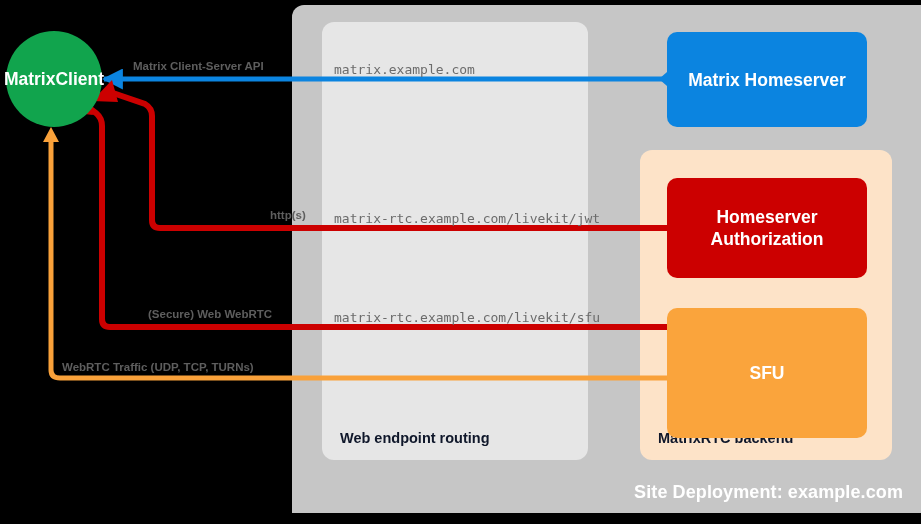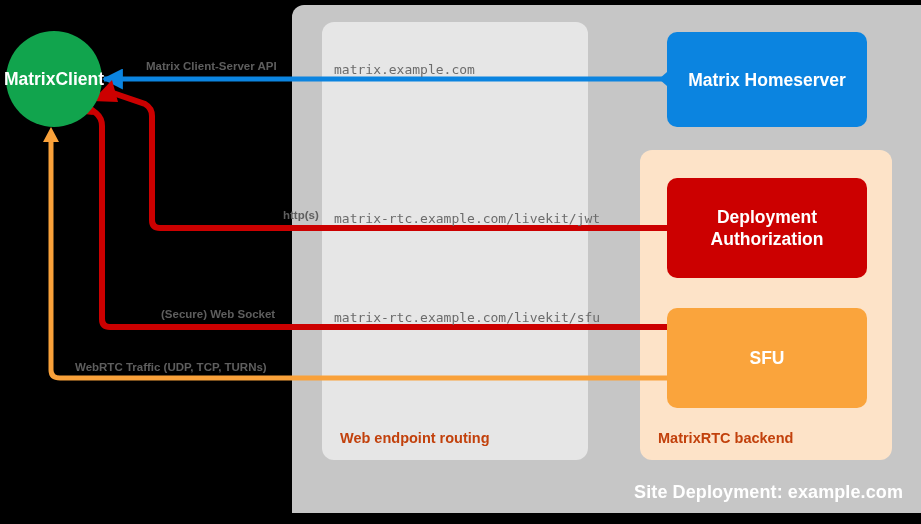--- a/index.html
+++ b/index.html
@@ -133,7 +133,6 @@
     font-weight: bold;
     color: #5e5e5e;
     white-space: nowrap;
-    margin-left: 13px;
   }
   .endpoint-label {
     position: absolute;

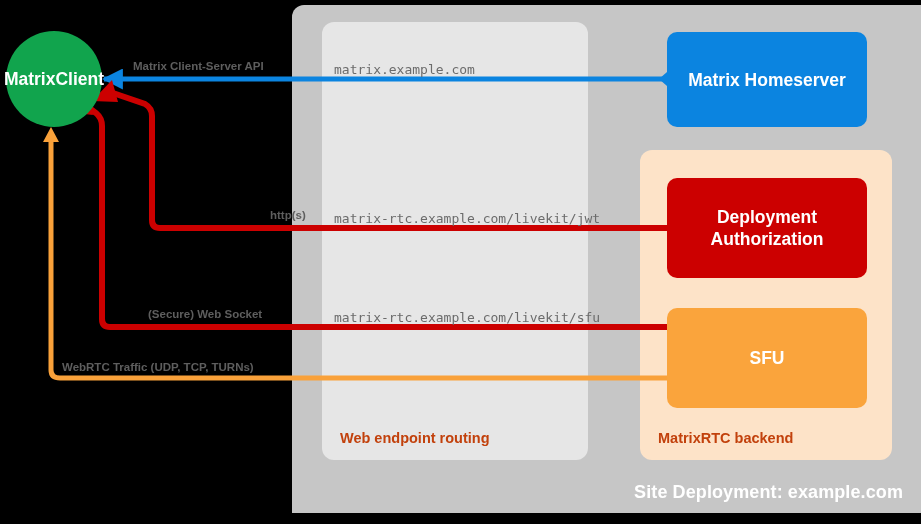--- a/index.html
+++ b/index.html
@@ -221,7 +221,7 @@
 
   <div class="node-box node-auth">
     <div>
-      <div>Deployment</div>
+      <div>Homeserver</div>
       <div>Authorization</div>
     </div>
   </div>

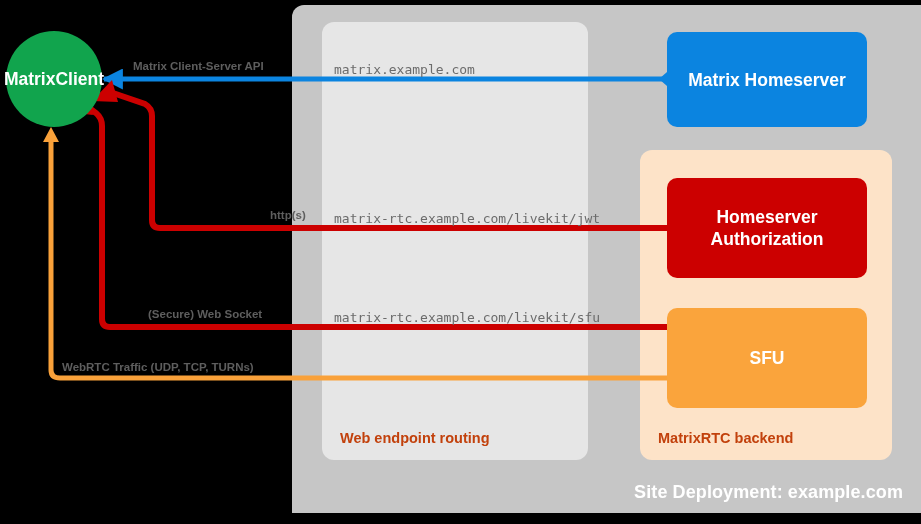--- a/index.html
+++ b/index.html
@@ -200,7 +200,7 @@
 
   <div class="edge-label" style="left:233px; top:209px;padding-left:37px;">http(s)</div>
 
-  <div class="edge-label" style="left:148px; top:308px;">(Secure) Web Socket</div>
+  <div class="edge-label" style="left:148px; top:308px;">(Secure) Web WebRTC</div>
 
   <div class="edge-label" style="left:62px; top:361px;">WebRTC Traffic (UDP, TCP, TURNs)</div>
 

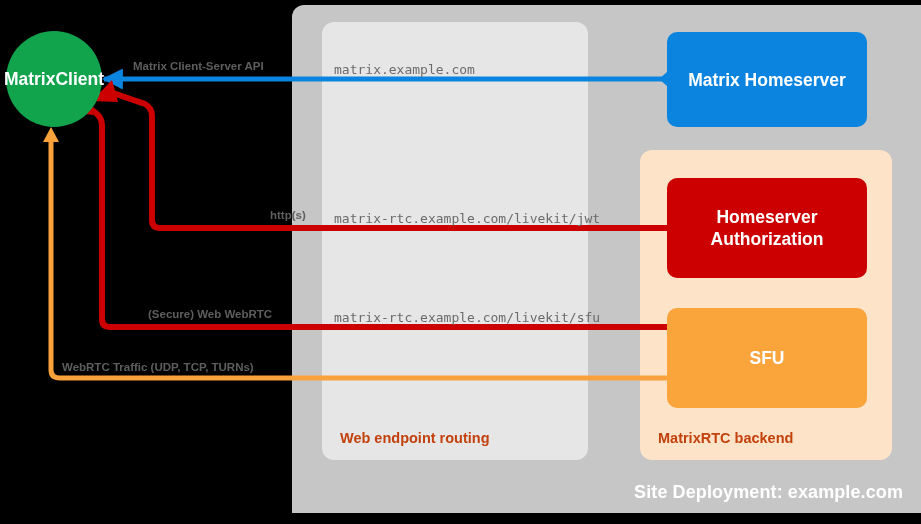--- a/index.html
+++ b/index.html
@@ -121,7 +121,7 @@
     left: 667px;
     top: 308px;
     width: 200px;
-    height: 100px;
+    height: 130px;
     background: #faa43c;
     font-size: 17.5px;
   }

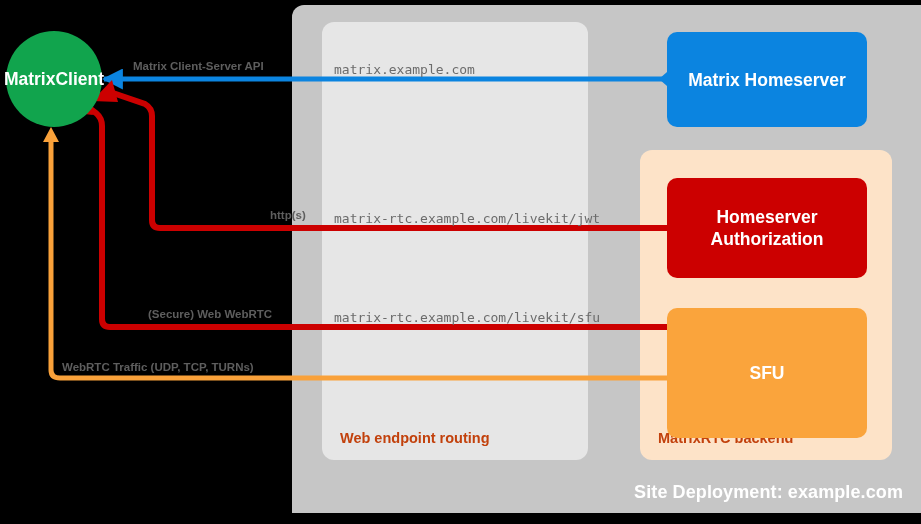--- a/index.html
+++ b/index.html
@@ -63,7 +63,7 @@
   }
   .panel-label {
     position: absolute;
-    color: #c2410c;
+    color: #0f172a;
     font-size: 14.5px;
     font-weight: bold;
     white-space: nowrap;

